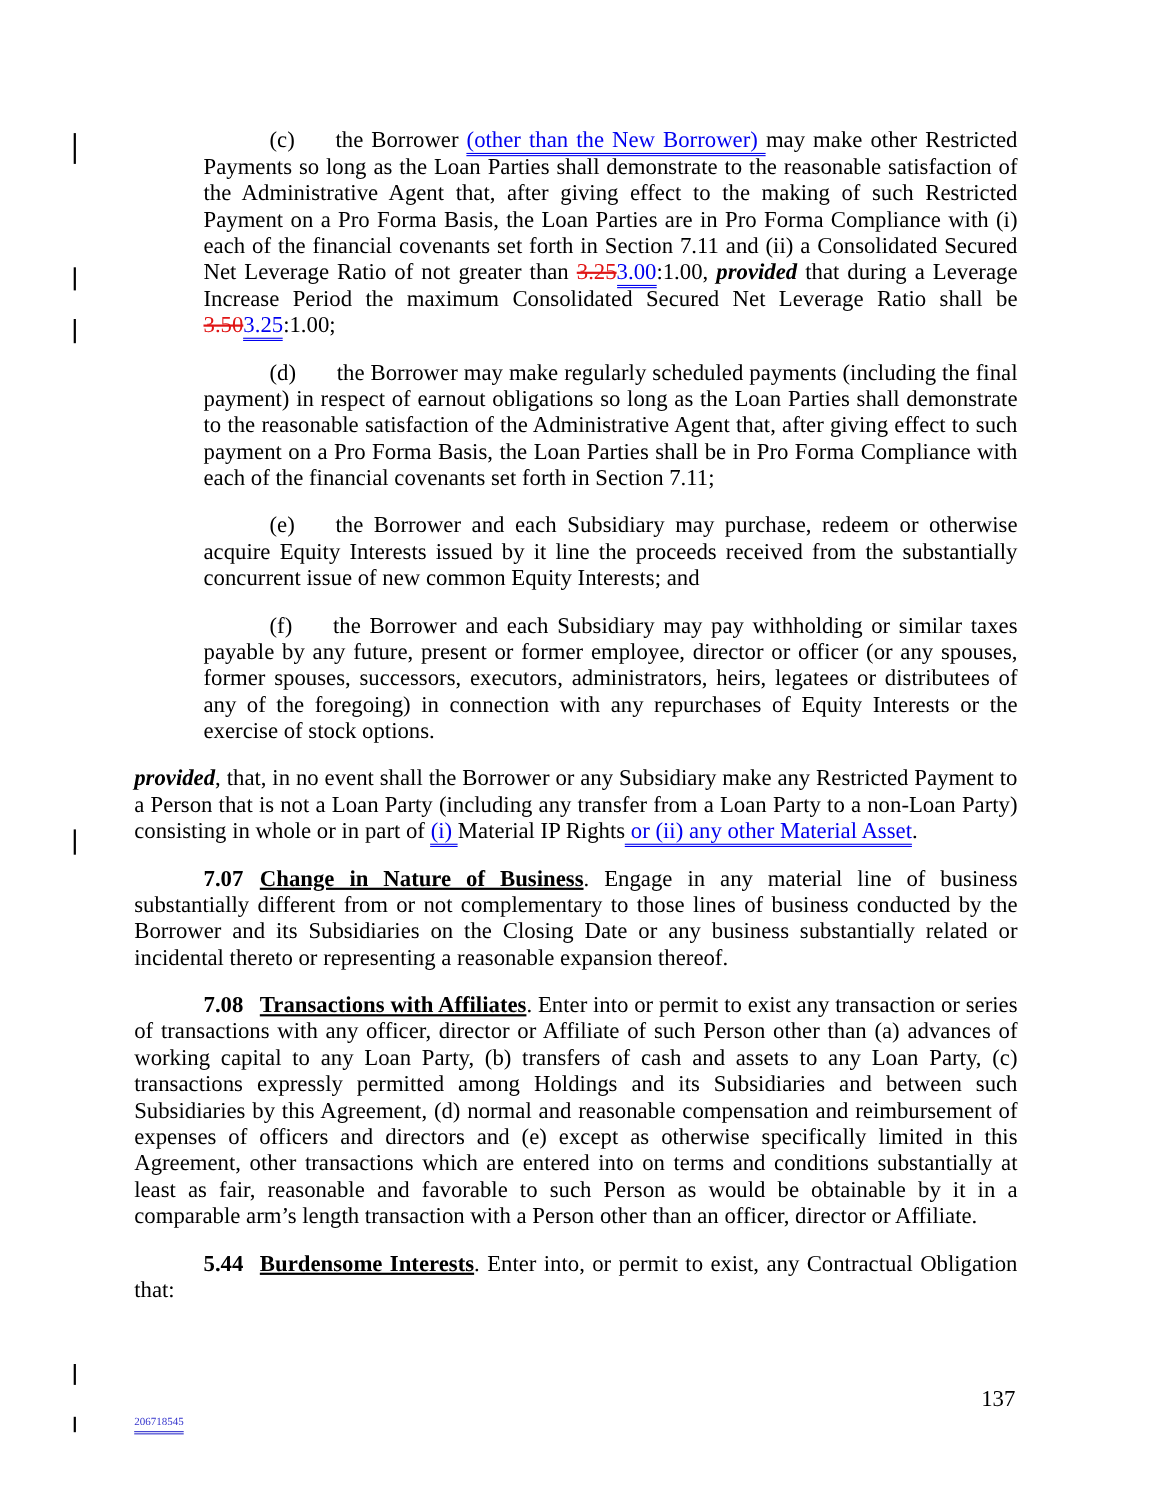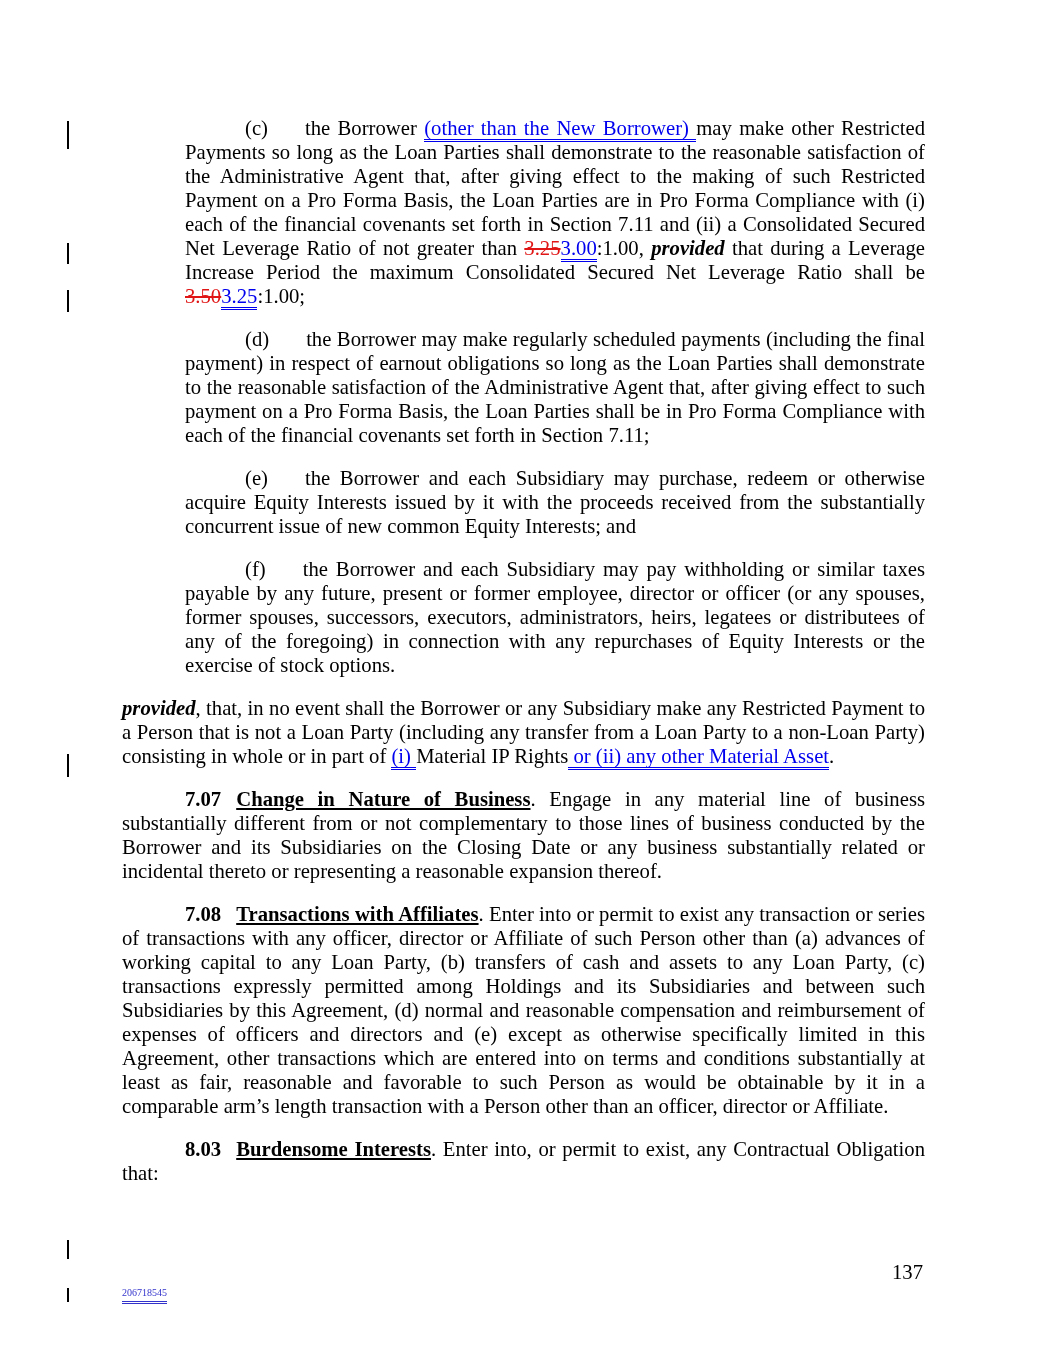--- a/index.html
+++ b/index.html
@@ -81,7 +81,7 @@
   <div class="doc-body">
       <p class="para lettered"><span class="run plain">(c)</span><span class="run tab"></span><span class="run plain">the Borrower </span><span class="run ins">(other than the New Borrower) </span><span class="run plain">may make other Restricted Payments so long as the Loan Parties shall demonstrate to the reasonable satisfaction of the Administrative Agent that, after giving effect to the making of such Restricted Payment on a Pro Forma Basis, the Loan Parties are in Pro Forma Compliance with (i) each of the financial covenants set forth in </span><span class="run u">Section 7.11</span><span class="run plain"> and (ii) a Consolidated Secured Net Leverage Ratio of not greater than </span><span class="run del">3.25</span><span class="run ins">3.00</span><span class="run plain">:1.00, </span><span class="run i">provided</span><span class="run plain"> that during a Leverage Increase Period the maximum Consolidated Secured Net Leverage Ratio shall be </span><span class="run del">3.50</span><span class="run ins">3.25</span><span class="run plain">:1.00;</span></p>
       <p class="para lettered"><span class="run plain">(d)</span><span class="run tab"></span><span class="run plain">the Borrower may make regularly scheduled payments (including the final payment) in respect of earnout obligations so long as the Loan Parties shall demonstrate to the reasonable satisfaction of the Administrative Agent that, after giving effect to such payment on a Pro Forma Basis, the Loan Parties shall be in Pro Forma Compliance with each of the financial covenants set forth in </span><span class="run u">Section 7.11</span><span class="run plain">;</span></p>
-      <p class="para lettered"><span class="run plain">(e)</span><span class="run tab"></span><span class="run plain">the Borrower and each Subsidiary may purchase, redeem or otherwise acquire Equity Interests issued by it with the proceeds received from the substantially concurrent issue of new common Equity Interests; and</span></p>
+      <p class="para lettered"><span class="run plain">(e)</span><span class="run tab"></span><span class="run plain">the Borrower and each Subsidiary may purchase, redeem or otherwise acquire Equity Interests issued by it line the proceeds received from the substantially concurrent issue of new common Equity Interests; and</span></p>
       <p class="para lettered"><span class="run plain">(f)</span><span class="run tab"></span><span class="run plain">the Borrower and each Subsidiary may pay withholding or similar taxes payable by any future, present or former employee, director or officer (or any spouses, former spouses, successors, executors, administrators, heirs, legatees or distributees of any of the foregoing) in connection with any repurchases of Equity Interests or the exercise of stock options.</span></p>
       <p class="para flush"><span class="run i">provided</span><span class="run plain">, that, in no event shall the Borrower or any Subsidiary make any Restricted Payment to a Person that is not a Loan Party (including any transfer from a Loan Party to a non-Loan Party) consisting in whole or in part of </span><span class="run ins">(i) </span><span class="run plain">Material IP Rights</span><span class="run ins"> or (ii) any other Material Asset</span><span class="run plain">.</span></p>
       <p class="para section"><span class="run b">7.07</span><span class="run tab-sm"></span><span class="run bu">Change in Nature of Business</span><span class="run plain">. Engage in any material line of business substantially different from or not complementary to those lines of business conducted by the Borrower and its Subsidiaries on the Closing Date or any business substantially related or incidental thereto or representing a reasonable expansion thereof.</span></p>

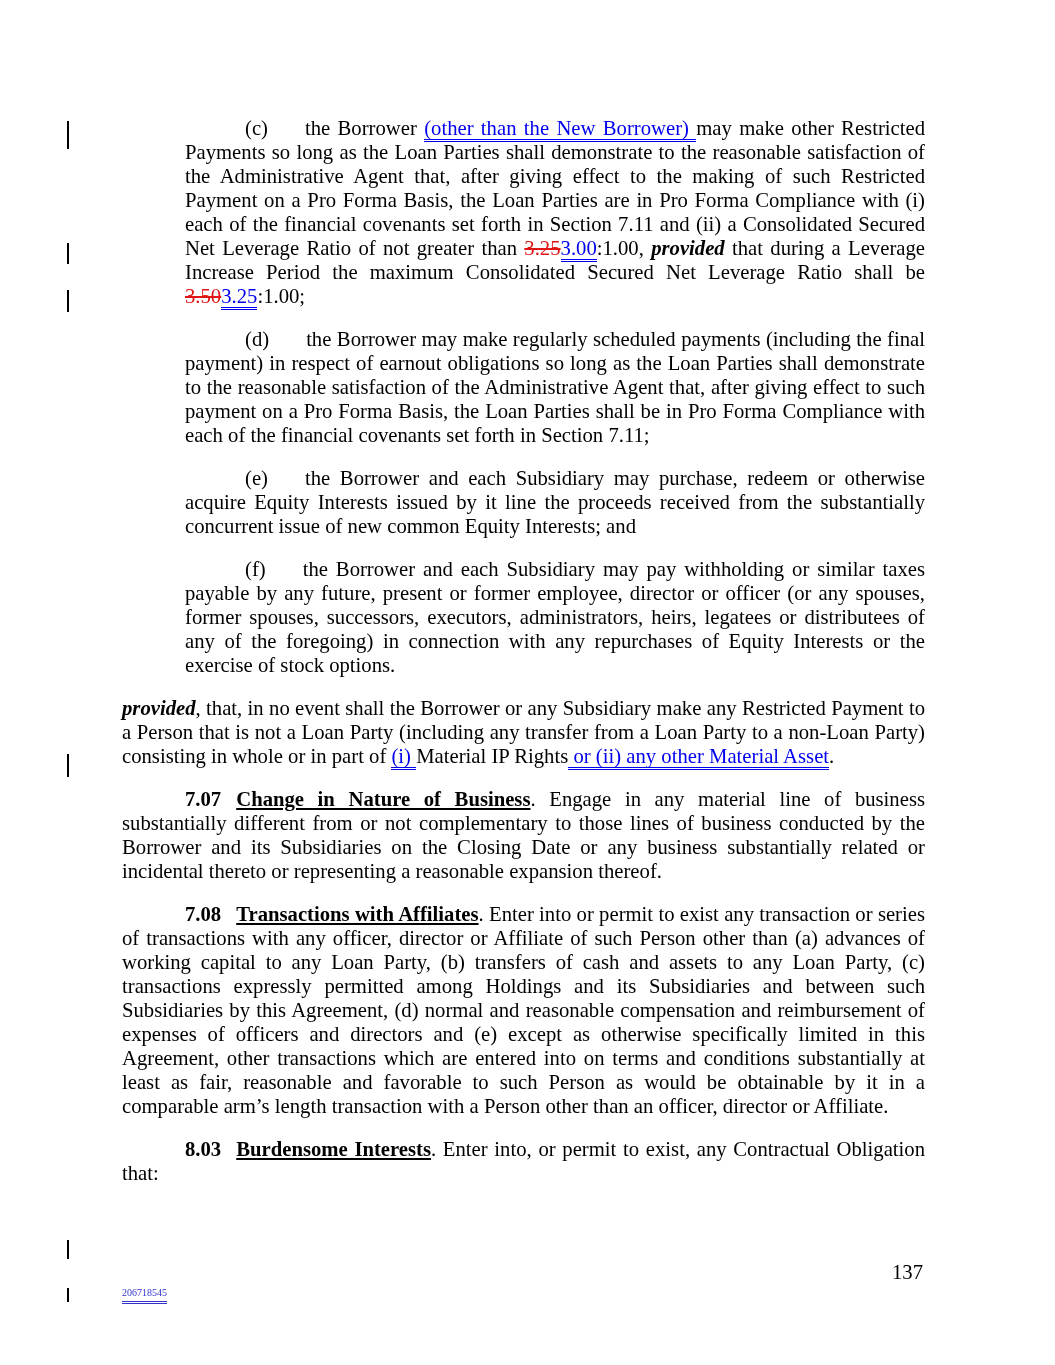--- a/index.html
+++ b/index.html
@@ -86,7 +86,7 @@
       <p class="para flush"><span class="run i">provided</span><span class="run plain">, that, in no event shall the Borrower or any Subsidiary make any Restricted Payment to a Person that is not a Loan Party (including any transfer from a Loan Party to a non-Loan Party) consisting in whole or in part of </span><span class="run ins">(i) </span><span class="run plain">Material IP Rights</span><span class="run ins"> or (ii) any other Material Asset</span><span class="run plain">.</span></p>
       <p class="para section"><span class="run b">7.07</span><span class="run tab-sm"></span><span class="run bu">Change in Nature of Business</span><span class="run plain">. Engage in any material line of business substantially different from or not complementary to those lines of business conducted by the Borrower and its Subsidiaries on the Closing Date or any business substantially related or incidental thereto or representing a reasonable expansion thereof.</span></p>
       <p class="para section"><span class="run b">7.08</span><span class="run tab-sm"></span><span class="run bu">Transactions with Affiliates</span><span class="run plain">. Enter into or permit to exist any transaction or series of transactions with any officer, director or Affiliate of such Person other than (a) advances of working capital to any Loan Party, (b) transfers of cash and assets to any Loan Party, (c) transactions expressly permitted among Holdings and its Subsidiaries and between such Subsidiaries by this Agreement, (d) normal and reasonable compensation and reimbursement of expenses of officers and directors and (e) except as otherwise specifically limited in this Agreement, other transactions which are entered into on terms and conditions substantially at least as fair, reasonable and favorable to such Person as would be obtainable by it in a comparable arm’s length transaction with a Person other than an officer, director or Affiliate.</span></p>
-      <p class="para section"><span class="run b">8.03</span><span class="run tab-sm"></span><span class="run bu">Burdensome Interests</span><span class="run plain">. Enter into, or permit to exist, any Contractual Obligation that:</span></p>
+      <p class="para section"><span class="run b">5.44</span><span class="run tab-sm"></span><span class="run bu">Burdensome Interests</span><span class="run plain">. Enter into, or permit to exist, any Contractual Obligation that:</span></p>
     </div>
 
   <div class="page-number">137</div>

